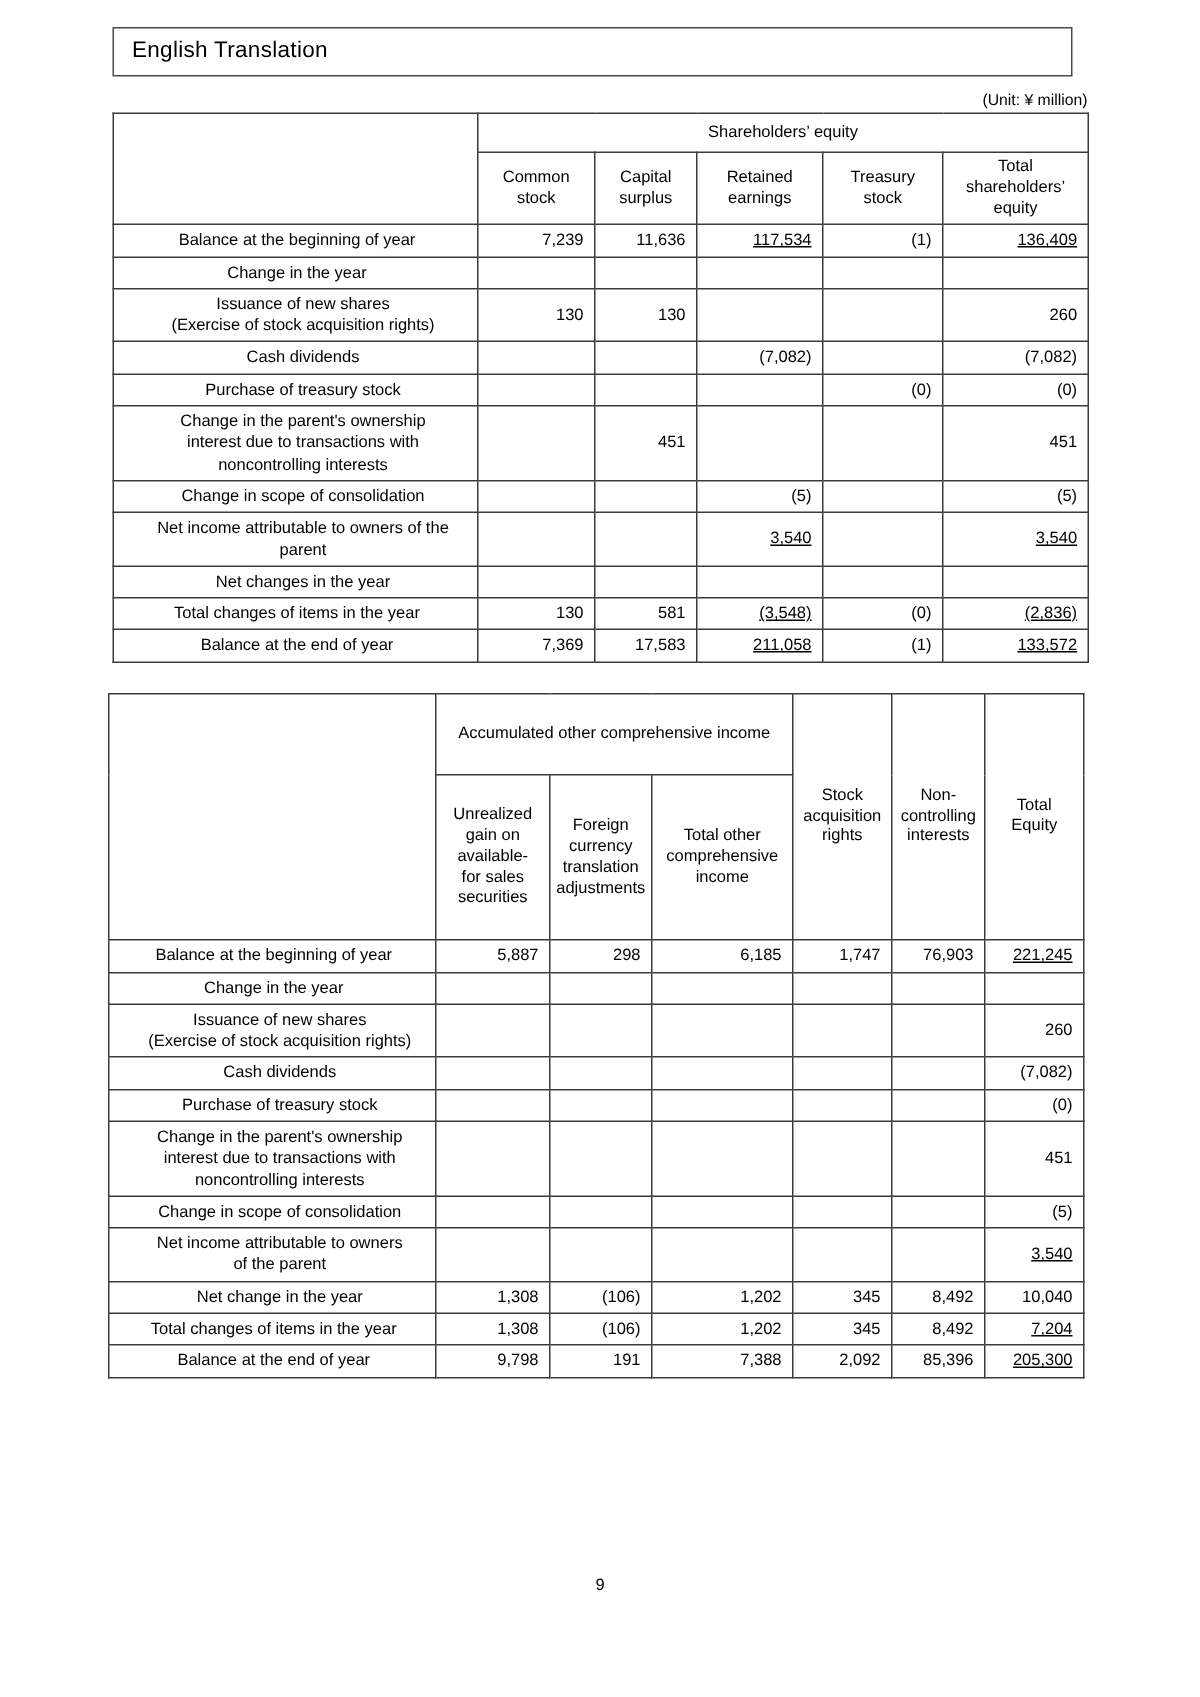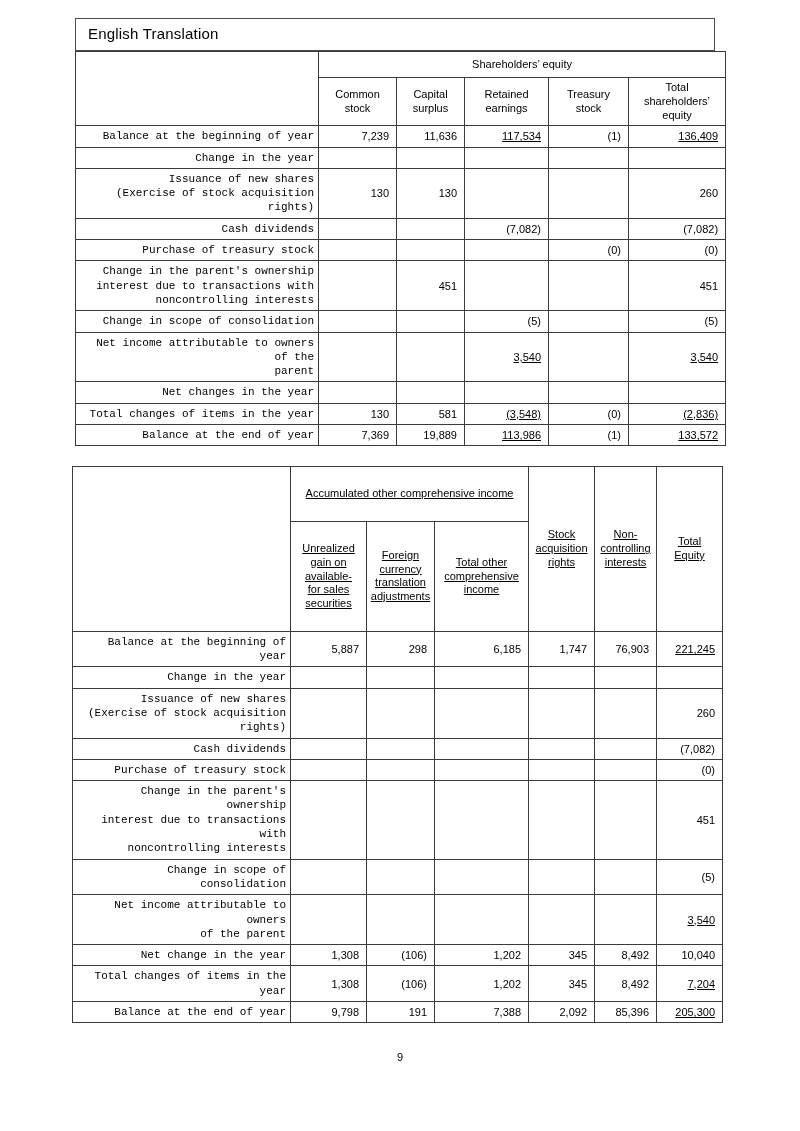--- a/index.html
+++ b/index.html
@@ -41,6 +41,7 @@
       <div class="trans-title">English Translation</div>
     </div>
 
+    <div class="unit-line">(Unit: ¥ million)</div>
 
     <table class="t1">
       <colgroup>

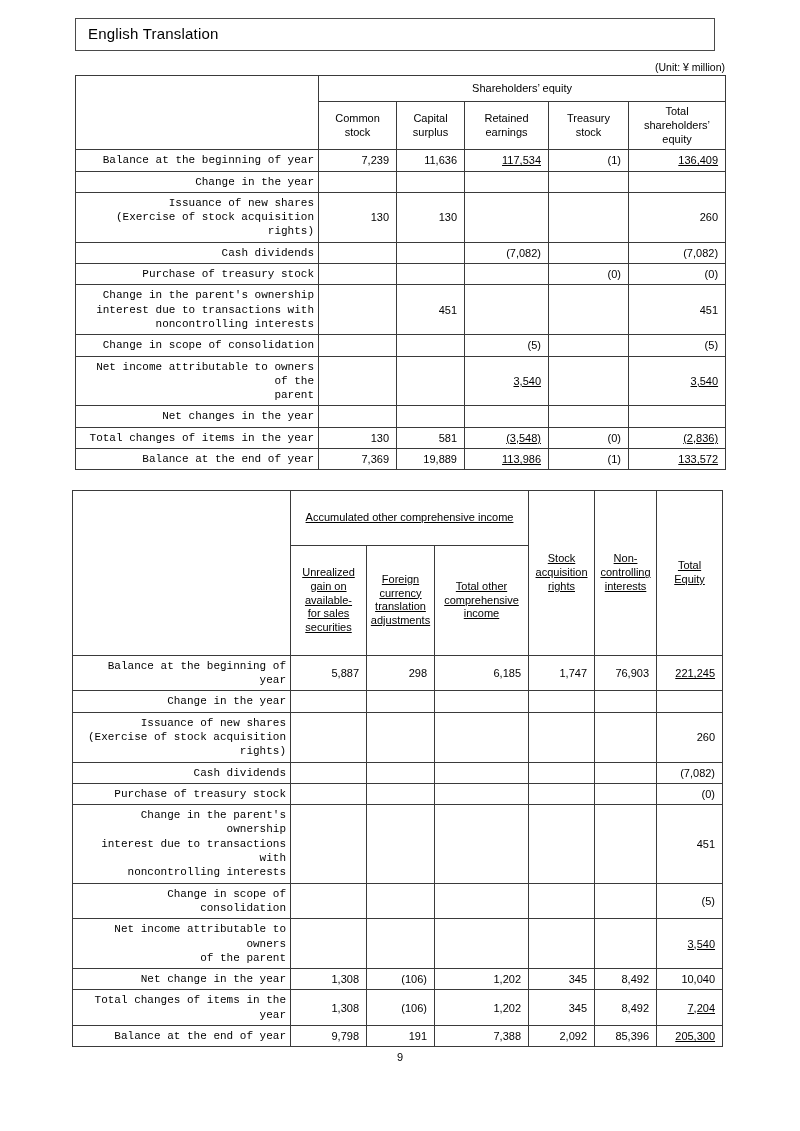--- a/index.html
+++ b/index.html
@@ -22,7 +22,7 @@
   th, td { border:1px solid #3a3a3a; vertical-align:middle; }
   th { font-weight:normal; text-align:center; padding:3px 14px; white-space:pre-line; line-height:1.25; }
   th.group { height:26px; }
-  td.label { text-align:right; padding:3px 4px 3px 6px; white-space:pre-line; line-height:1.3;font-family:Liberation Mono, monospace; }
+  td.label { text-align:center; padding:3px 4px 3px 6px; white-space:pre-line; line-height:1.3; }
   td.label.indent { padding-left:14px; }
   td.num { text-align:right; padding:3px 7px; line-height:1.3; height:21px; }
   .u { text-decoration:underline; }

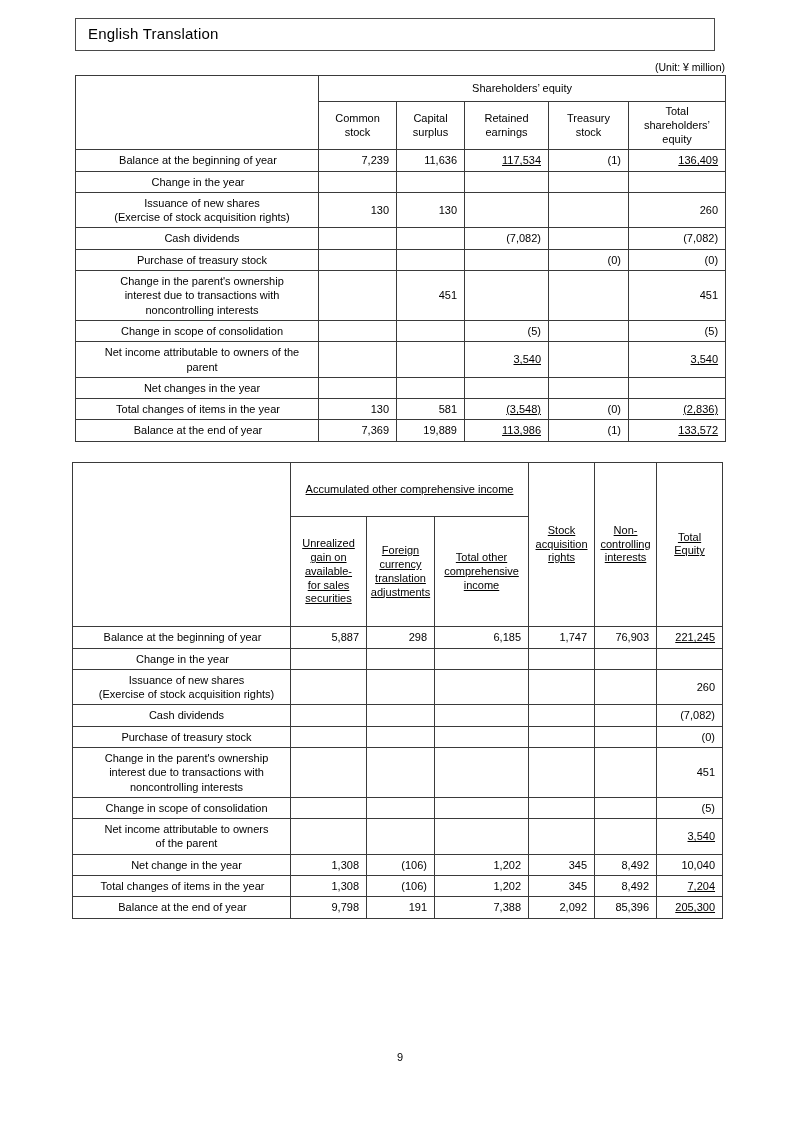--- a/index.html
+++ b/index.html
@@ -159,7 +159,7 @@
           <tr>
             <td class="label">Balance at the end of year</td>
             <td class="num">7,369</td>
-            <td class="num">19,889</td>
+            <td class="num">17,583</td>
             <td class="num"><span class="u">113,986</span></td>
             <td class="num">(1)</td>
             <td class="num"><span class="u">133,572</span></td>

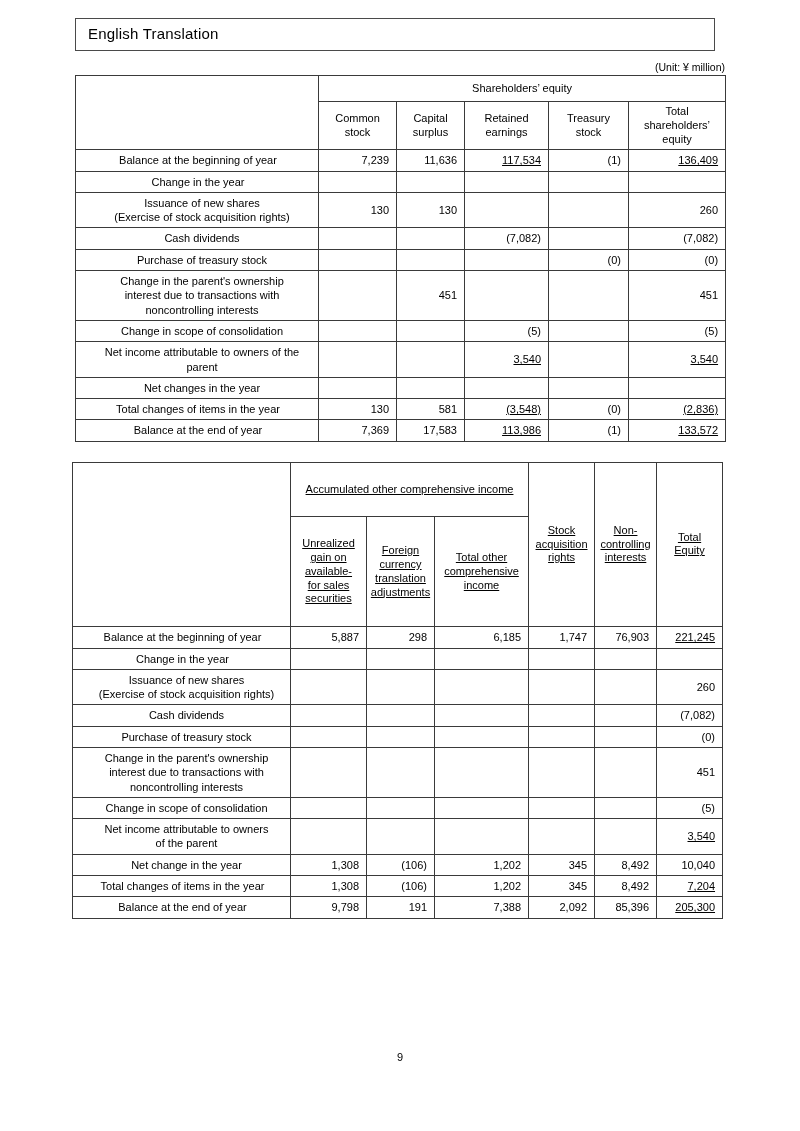--- a/index.html
+++ b/index.html
@@ -160,7 +160,7 @@
             <td class="label">Balance at the end of year</td>
             <td class="num">7,369</td>
             <td class="num">17,583</td>
-            <td class="num"><span class="u">113,986</span></td>
+            <td class="num"><span class="u">211,058</span></td>
             <td class="num">(1)</td>
             <td class="num"><span class="u">133,572</span></td>
           </tr>

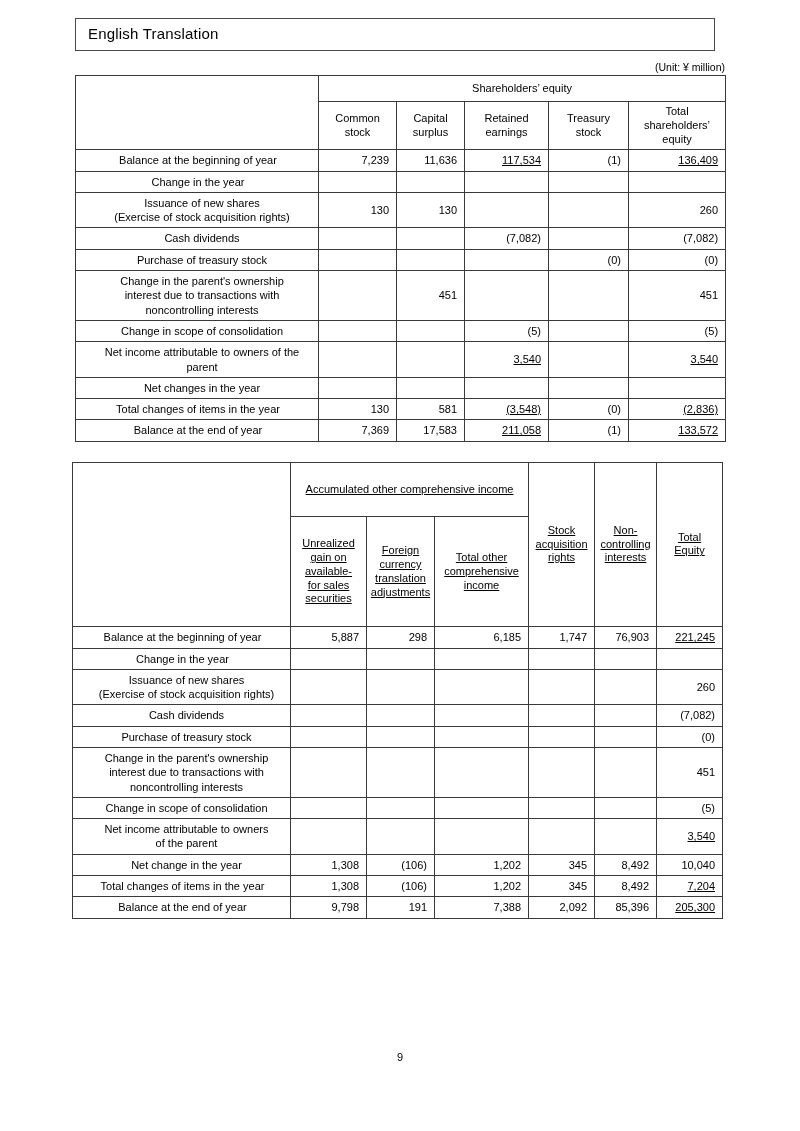--- a/index.html
+++ b/index.html
@@ -27,7 +27,7 @@
   td.num { text-align:right; padding:3px 7px; line-height:1.3; height:21px; }
   .u { text-decoration:underline; }
   .t2 { margin-top:20px; margin-left:-3px; }
-  .t2 th { padding:20px 2px;text-decoration:underline; }
+  .t2 th { padding:20px 2px; }
 
   .page-num { position:absolute; bottom:68px; left:0; width:100%; text-align:center; font-size:11px; }
 </style>

